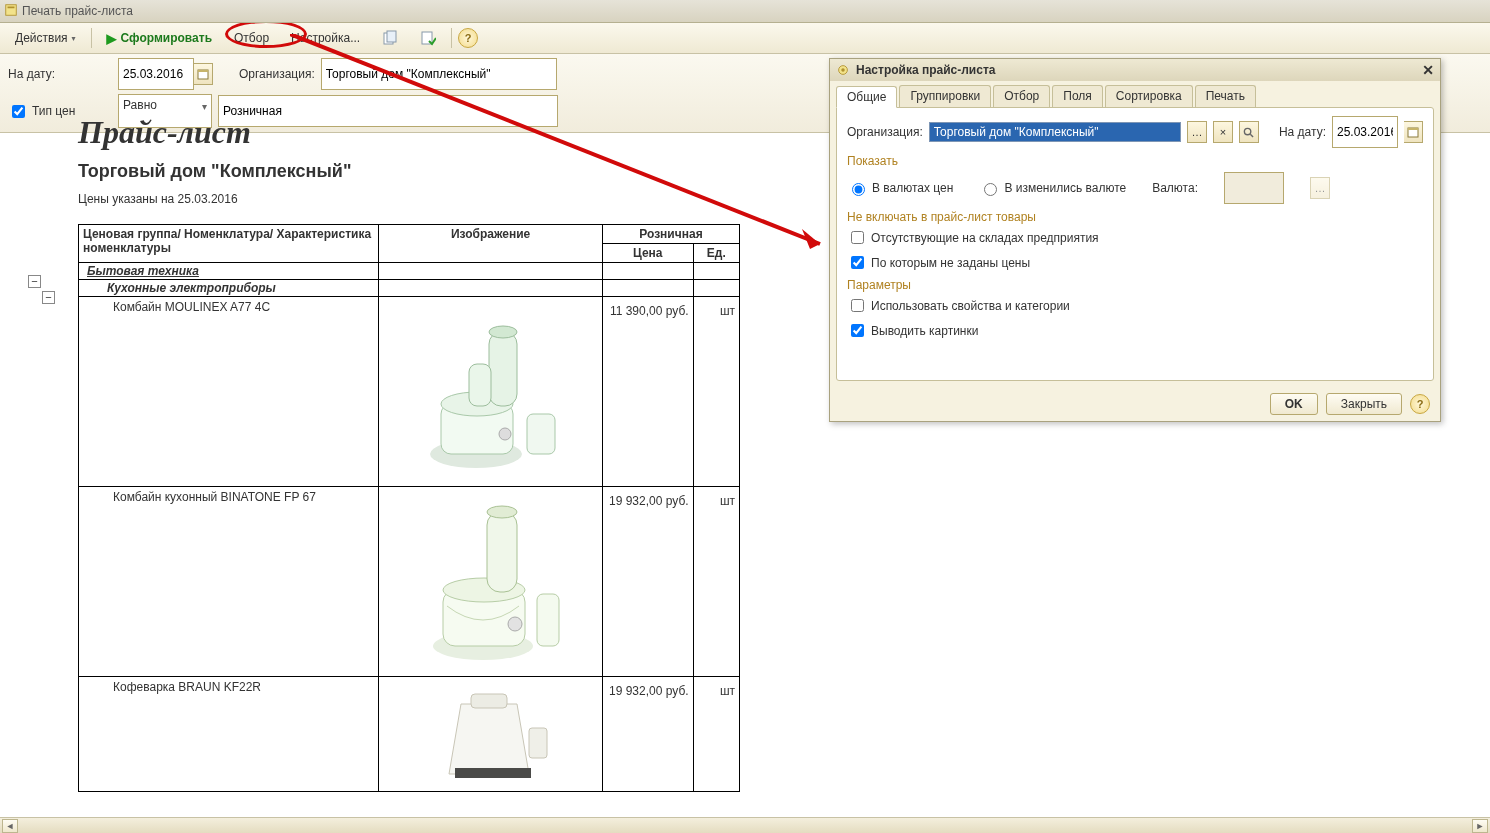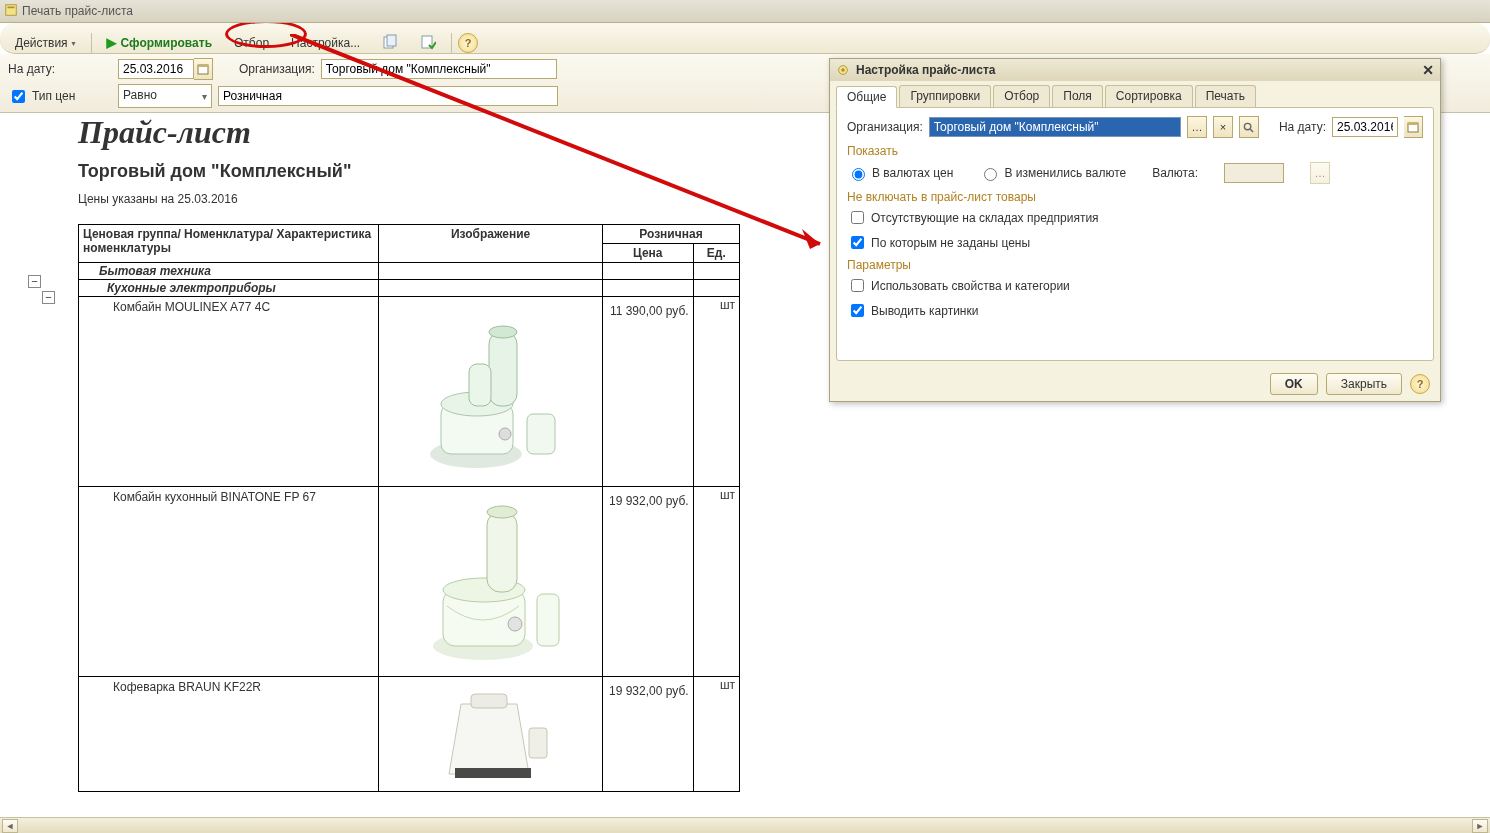--- a/index.html
+++ b/index.html
@@ -6,7 +6,7 @@
 body{width:1490px;height:833px;position:relative;overflow:hidden;}
 .window-title{height:22px;background:linear-gradient(#e6e3d8,#d8d3c0);font-size:12px;color:#555;padding-left:22px;line-height:22px;border-bottom:1px solid #b5b090;position:relative;}
 .window-title .ico{position:absolute;left:4px;top:3px;width:14px;height:14px;}
-.toolbar{height:30px;background:linear-gradient(#fbf8ed,#efe9d3);border-bottom:1px solid #c8c2a5;display:flex;align-items:flex-end;padding:0 6px;gap:4px;border-radius:15px;}
+.toolbar{height:30px;background:linear-gradient(#fbf8ed,#efe9d3);border-bottom:1px solid #c8c2a5;display:flex;align-items:center;padding:0 6px;gap:4px;}
 .tb-btn{padding:2px 8px;border:1px solid transparent;border-radius:3px;cursor:pointer;display:flex;align-items:center;gap:4px;}
 .tb-btn.green{color:#1d7a1d;font-weight:bold;}
 .tb-btn .tri{font-size:8px;color:#666;}

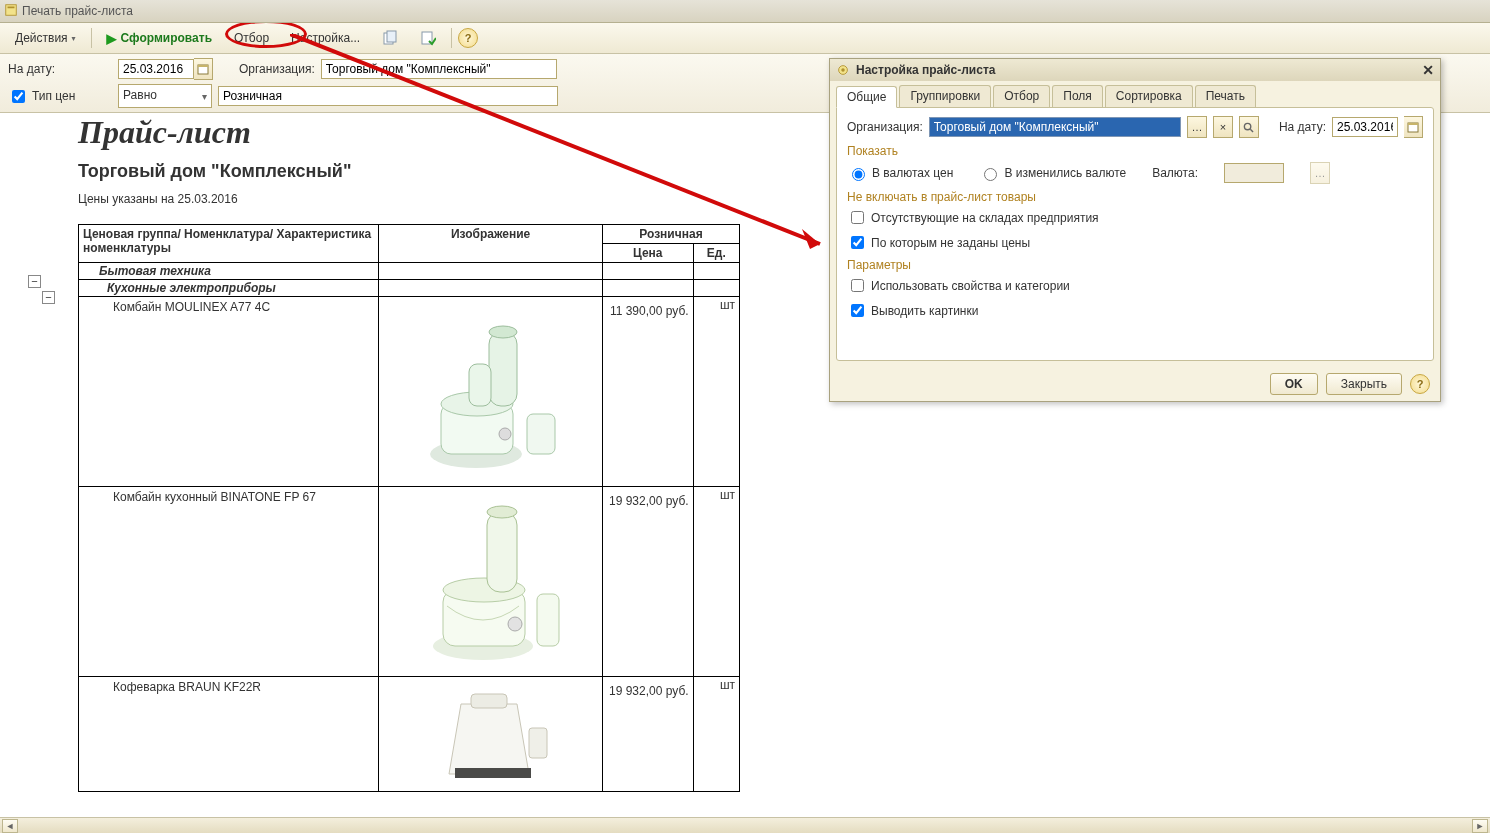--- a/index.html
+++ b/index.html
@@ -17,7 +17,7 @@
 .frow{display:flex;align-items:center;gap:6px;margin-bottom:4px;}
 .frow:last-child{margin-bottom:0;}
 .lbl{font-size:12px;color:#333;}
-.txt{height:20px;border:1px solid #b6a86e;background:#fff;padding:0 4px;font-size:12px;box-sizing:border-box;}
+.txt{height:32px;border:1px solid #b6a86e;background:#fff;padding:0 4px;font-size:12px;box-sizing:border-box;}
 .date-wrap{display:flex;align-items:center;}
 .date-btn{width:18px;height:20px;border:1px solid #b6a86e;border-left:none;background:linear-gradient(#fdf7e0,#efe4c0);display:flex;align-items:center;justify-content:center;cursor:pointer;}
 .sel{height:24px;border:1px solid #b6a86e;background:#fff;padding:0 20px 0 4px;font-size:12px;position:relative;box-sizing:border-box;line-height:20px;}

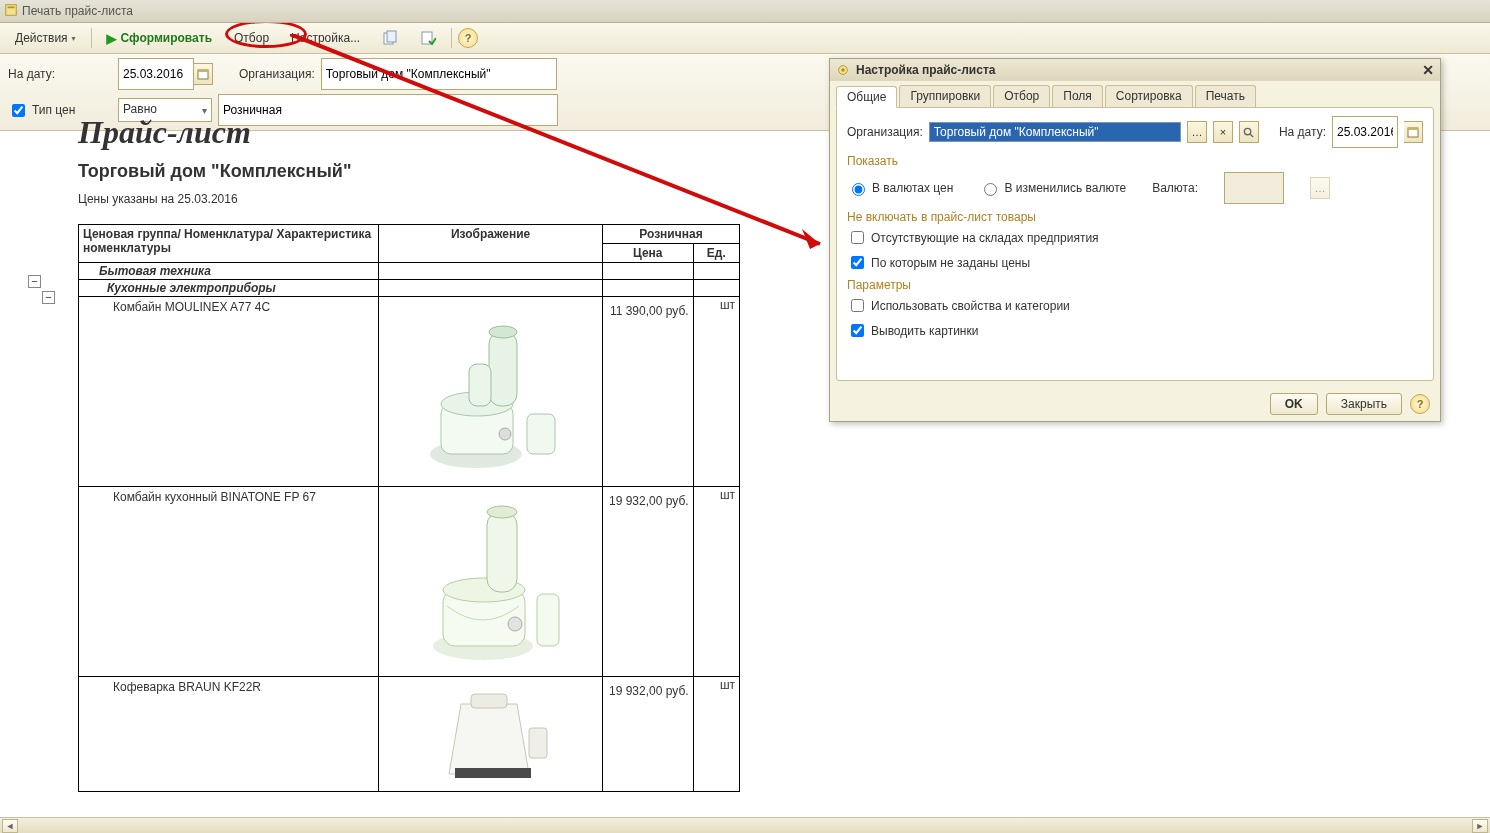--- a/index.html
+++ b/index.html
@@ -20,7 +20,7 @@
 .txt{height:32px;border:1px solid #b6a86e;background:#fff;padding:0 4px;font-size:12px;box-sizing:border-box;}
 .date-wrap{display:flex;align-items:center;}
 .date-btn{width:18px;height:20px;border:1px solid #b6a86e;border-left:none;background:linear-gradient(#fdf7e0,#efe4c0);display:flex;align-items:center;justify-content:center;cursor:pointer;}
-.sel{height:24px;border:1px solid #b6a86e;background:#fff;padding:0 20px 0 4px;font-size:12px;position:relative;box-sizing:border-box;line-height:20px;}
+.sel{height:34px;border:1px solid #b6a86e;background:#fff;padding:0 20px 0 4px;font-size:12px;position:relative;box-sizing:border-box;line-height:20px;}
 .sel::after{content:"▾";position:absolute;right:4px;top:2px;color:#666;font-size:10px;}
 .chk{display:flex;align-items:center;gap:4px;}
 .chk input{width:13px;height:13px;}

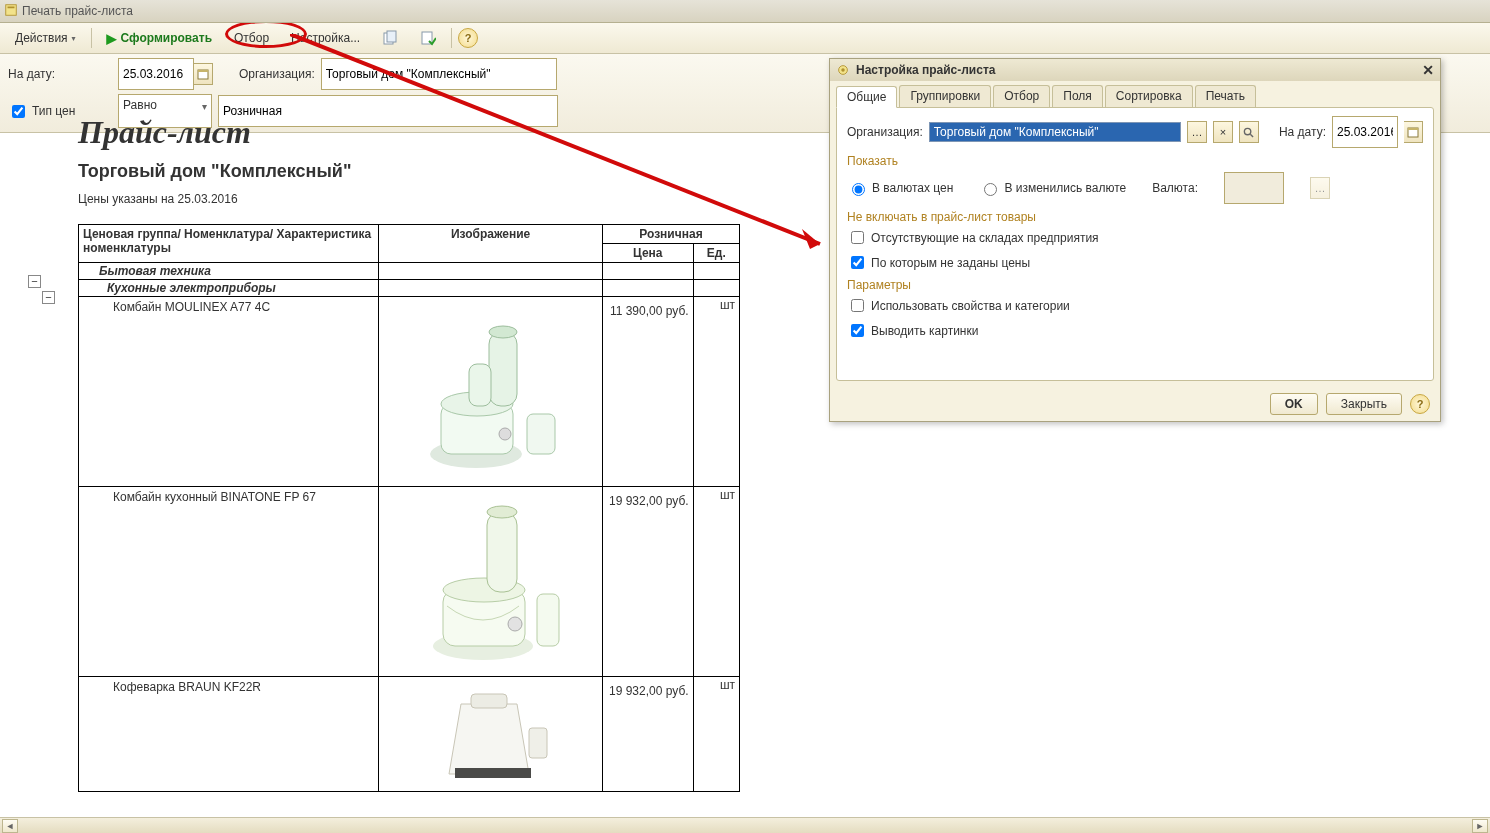--- a/index.html
+++ b/index.html
@@ -38,7 +38,7 @@
 .hdrimg{width:222px;}
 .hdrprice{width:90px;}
 .hdrunit{width:46px;}
-.grp1{background:#fff;font-style:italic;font-weight:bold;padding-left:20px;}
+.grp1{background:#fff;font-style:italic;font-weight:bold;padding-left:8px;text-decoration:underline;}
 .grp2{background:#fff;font-style:italic;font-weight:bold;padding-left:28px;}
 td.name{padding:3px 3px 3px 34px;}
 td.img{text-align:center;}

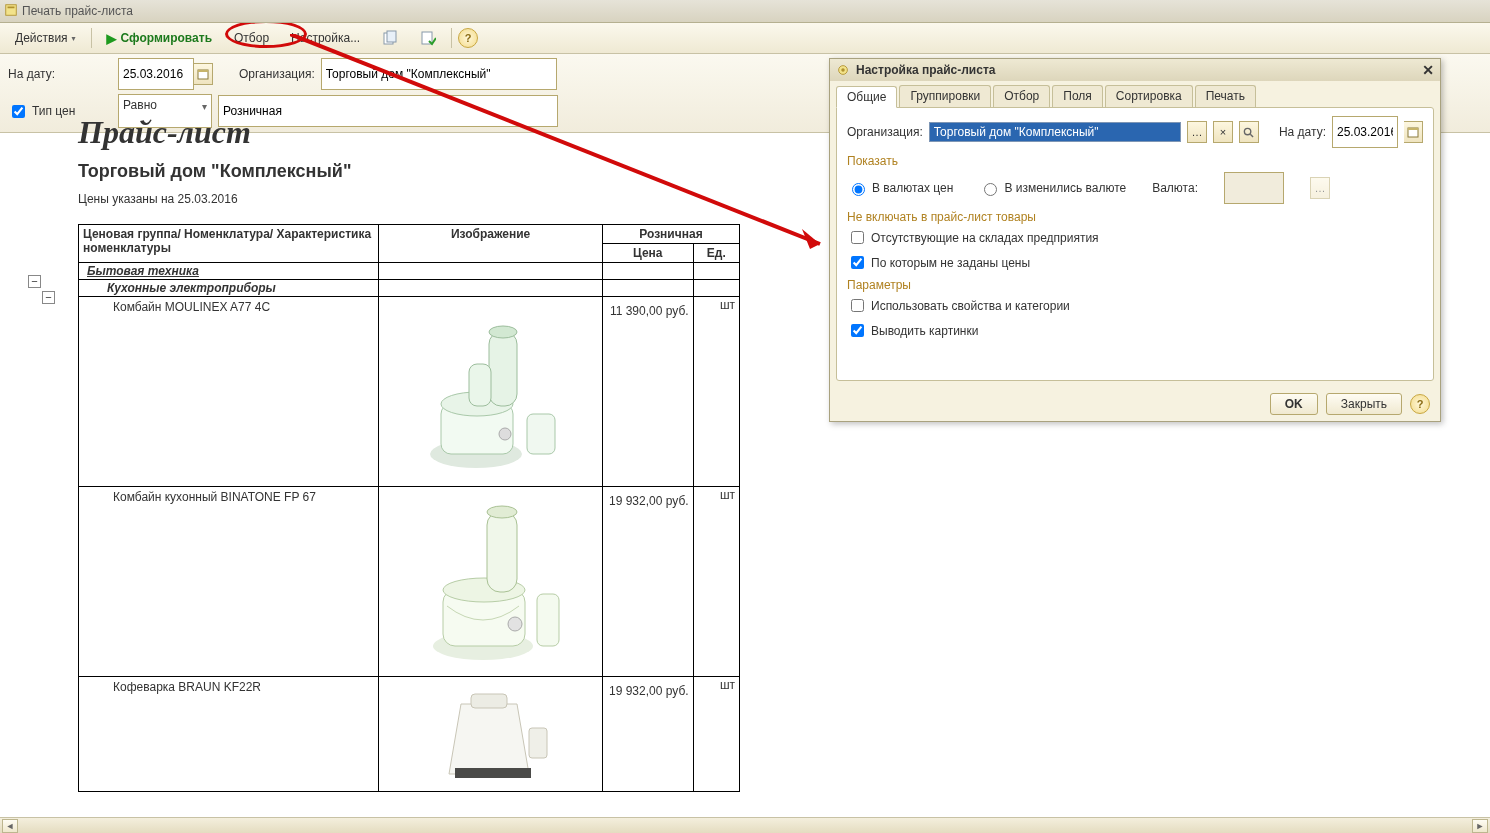--- a/index.html
+++ b/index.html
@@ -43,7 +43,7 @@
 td.name{padding:3px 3px 3px 34px;}
 td.img{text-align:center;}
 td.price{text-align:right;padding:7px 4px;}
-td.unit{text-align:right;padding:1px 4px;}
+td.unit{text-align:right;padding:7px 4px;}
 .prod-svg{display:block;margin:6px auto;}
 .settings{position:absolute;top:58px;left:829px;width:610px;border:1px solid #a9a27f;background:#f6f2e0;box-shadow:2px 2px 6px rgba(0,0,0,.25);}
 .st-title{height:22px;background:linear-gradient(#eee9d3,#ddd6bb);display:flex;align-items:center;padding:0 6px;font-size:12px;font-weight:bold;position:relative;}

